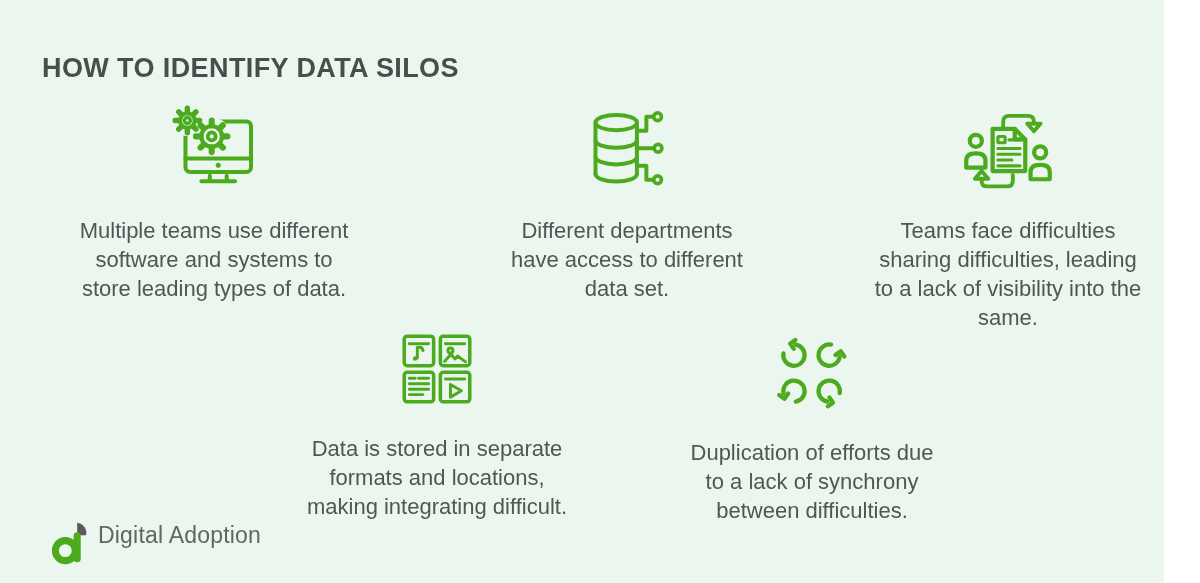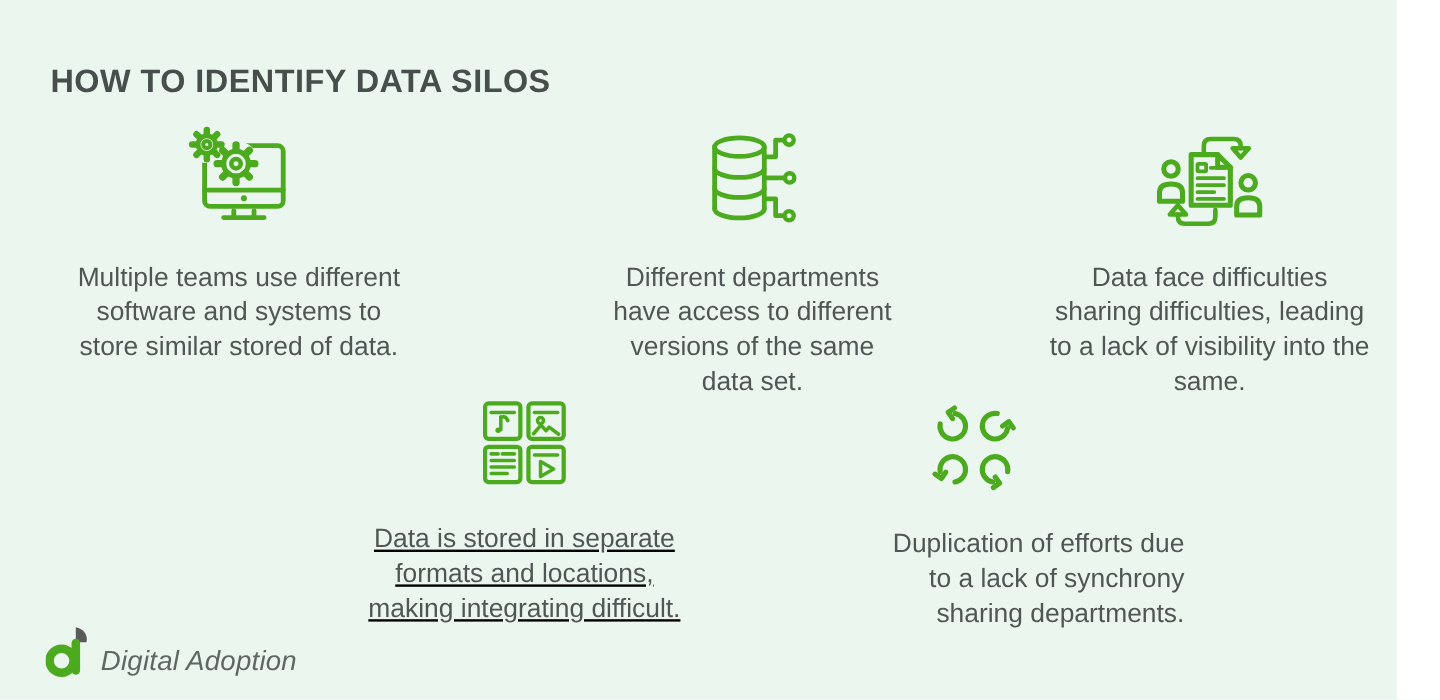--- a/index.html
+++ b/index.html
@@ -20,7 +20,7 @@
   .row1 .icon-wrap{height:100px;margin-bottom:19px;}
   .row2 .icon-wrap{height:84px;margin-bottom:23px;}
   .lines{font-size:22px;line-height:29px;color:#505654;}
-  #item-1{left:19px;top:97px;width:360px;}
+  #item-1{left:34px;top:97px;width:360px;}
   #item-2{left:452px;top:97px;width:350px;}
   #item-3{left:833px;top:97px;width:350px;}
   #item-4{left:262px;top:327px;width:350px;text-decoration:underline;}

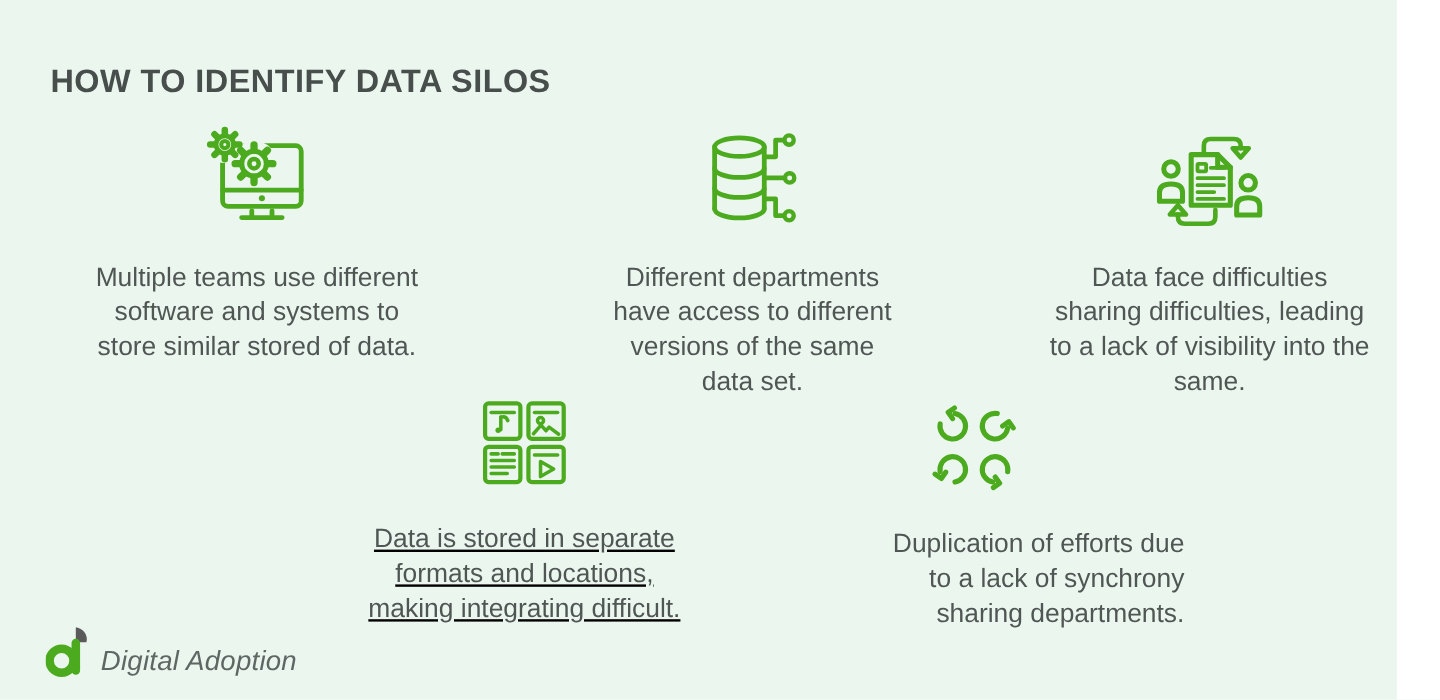--- a/index.html
+++ b/index.html
@@ -126,7 +126,7 @@
       </svg>
     </div>
     <div class="lines">
-      <div>Data face difficulties</div>
+      <div>Teams face difficulties</div>
       <div>sharing difficulties, leading</div>
       <div>to a lack of visibility into the</div>
       <div>same.</div>

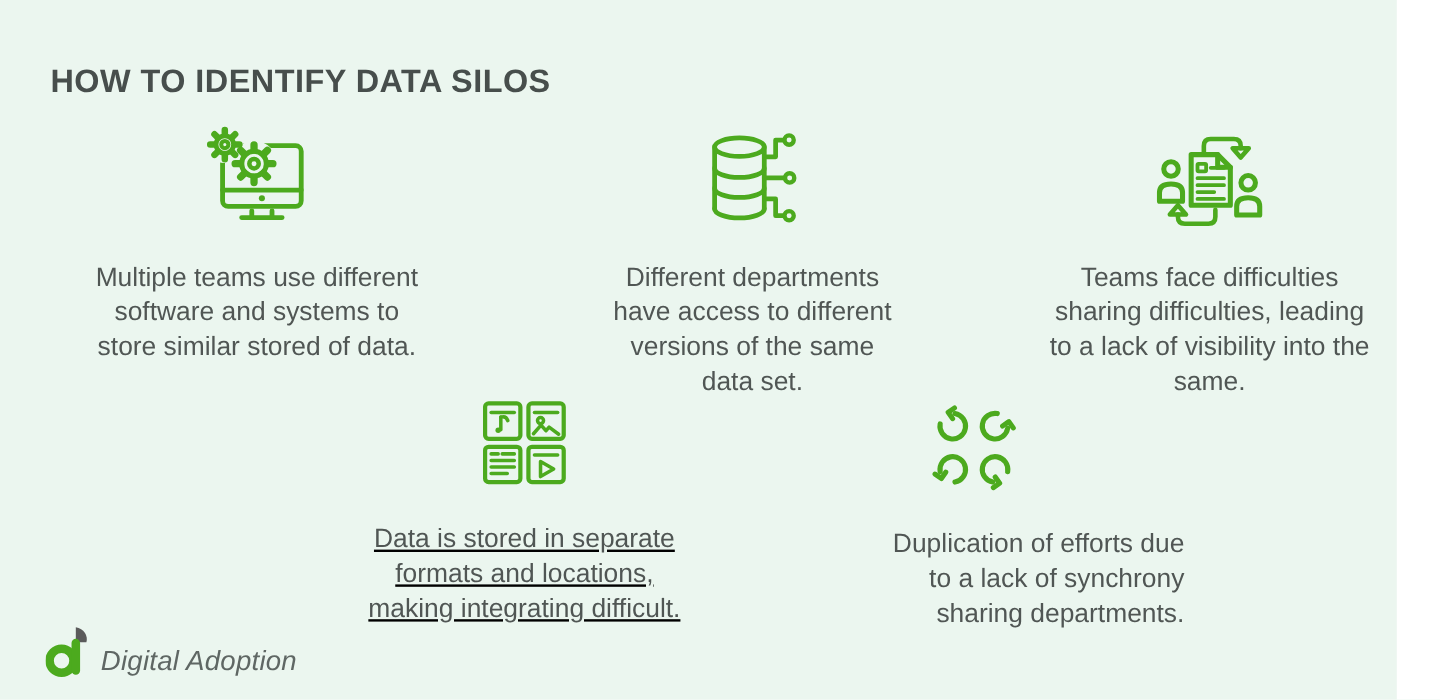--- a/index.html
+++ b/index.html
@@ -69,7 +69,7 @@
     <div class="lines">
       <div>Multiple teams use different</div>
       <div>software and systems to</div>
-      <div>store similar stored of data.</div>
+      <div>store leading types of data.</div>
     </div>
   </div>
 

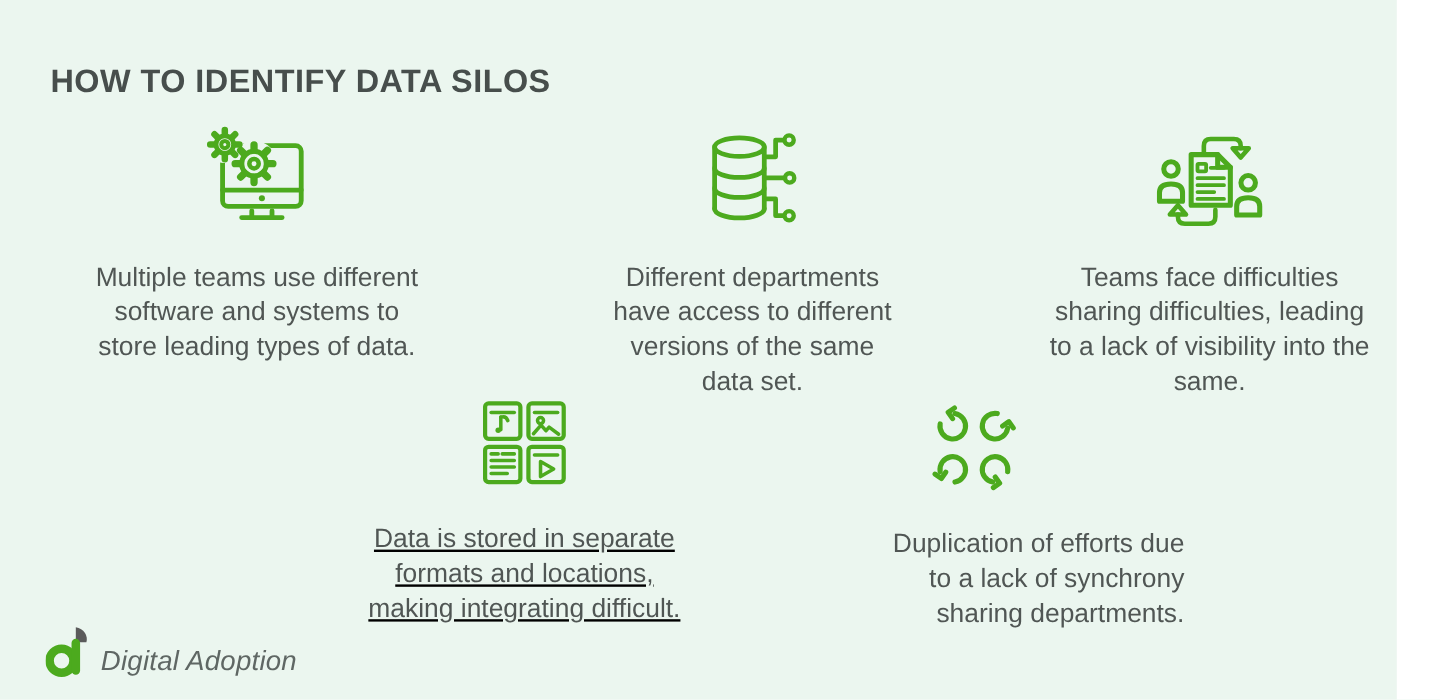--- a/index.html
+++ b/index.html
@@ -96,7 +96,6 @@
     <div class="lines">
       <div>Different departments</div>
       <div>have access to different</div>
-      <div>versions of the same</div>
       <div>data set.</div>
     </div>
   </div>

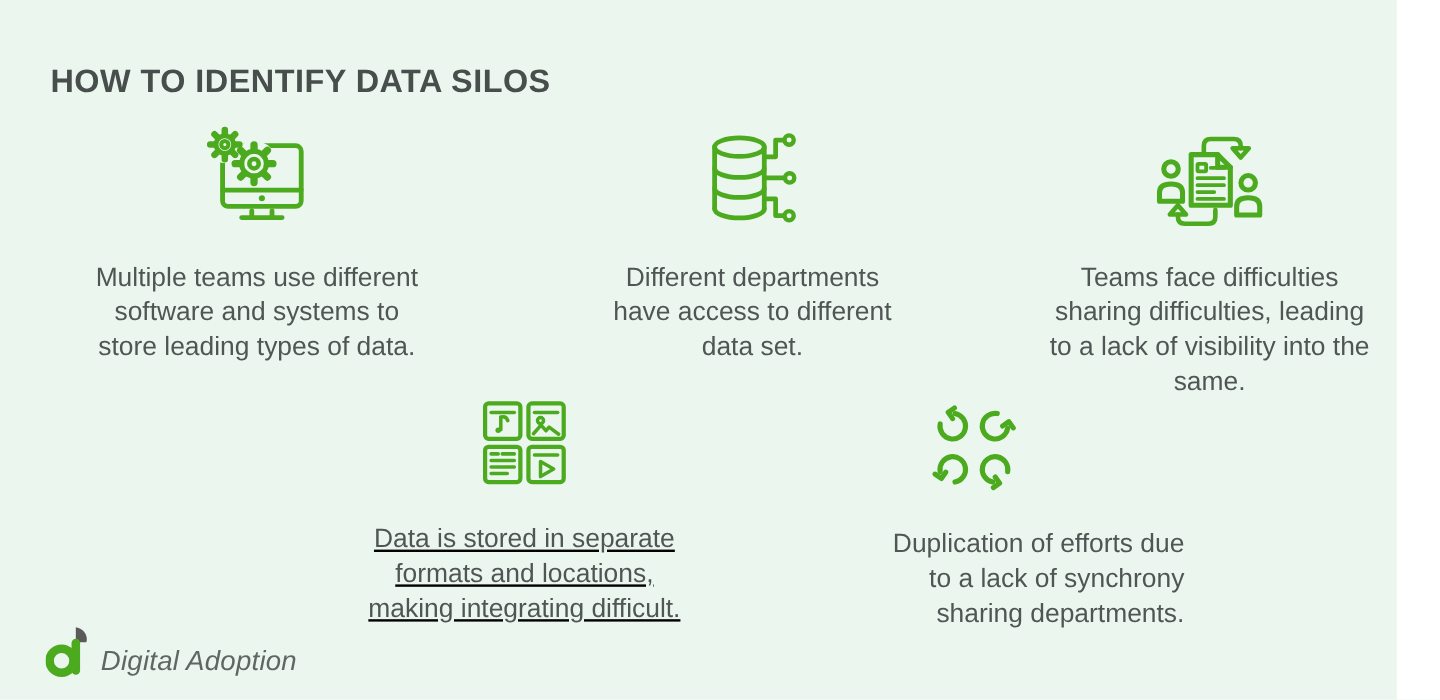--- a/index.html
+++ b/index.html
@@ -23,7 +23,7 @@
   #item-1{left:34px;top:97px;width:360px;}
   #item-2{left:452px;top:97px;width:350px;}
   #item-3{left:833px;top:97px;width:350px;}
-  #item-4{left:262px;top:327px;width:350px;text-decoration:underline;}
+  #item-4{left:262px;top:327px;width:350px;}
   #item-5{left:637px;top:331px;width:350px;text-align:right;}
   .ic{stroke:#4caa1e;fill:none;stroke-linecap:round;stroke-linejoin:round;}
   .knock{fill:#ebf6ef;stroke:none;}

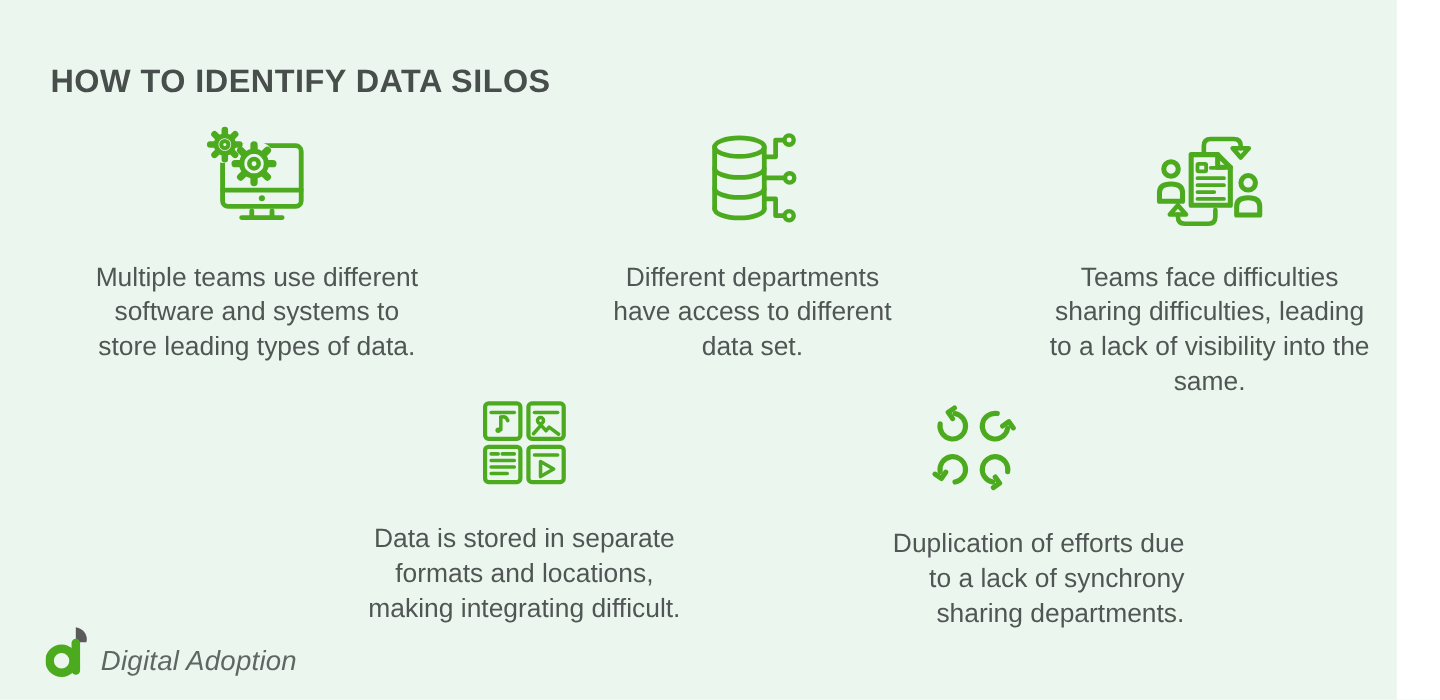--- a/index.html
+++ b/index.html
@@ -24,7 +24,7 @@
   #item-2{left:452px;top:97px;width:350px;}
   #item-3{left:833px;top:97px;width:350px;}
   #item-4{left:262px;top:327px;width:350px;}
-  #item-5{left:637px;top:331px;width:350px;text-align:right;}
+  #item-5{left:637px;top:331px;width:350px;}
   .ic{stroke:#4caa1e;fill:none;stroke-linecap:round;stroke-linejoin:round;}
   .knock{fill:#ebf6ef;stroke:none;}
   .fillg{fill:#4caa1e;stroke:none;}

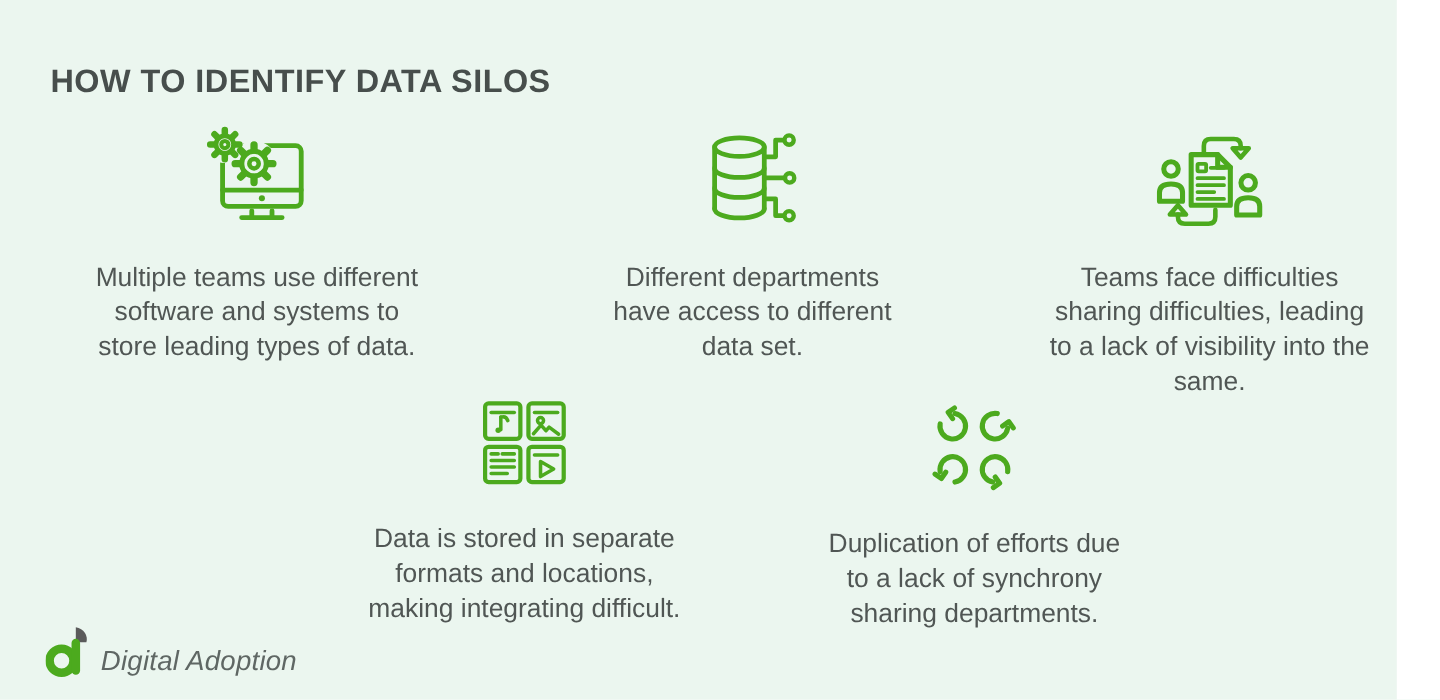--- a/index.html
+++ b/index.html
@@ -180,7 +180,7 @@
     <div class="lines">
       <div>Duplication of efforts due</div>
       <div>to a lack of synchrony</div>
-      <div>sharing departments.</div>
+      <div>between difficulties.</div>
     </div>
   </div>
 

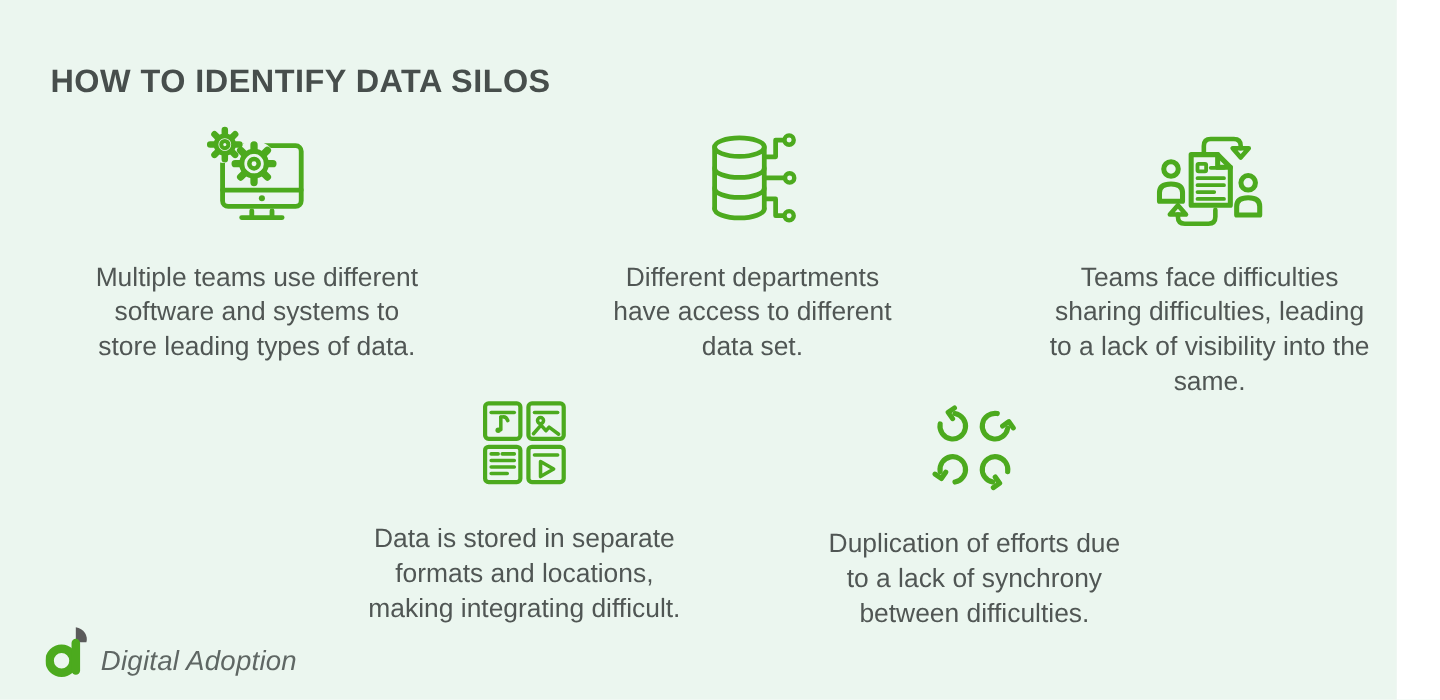--- a/index.html
+++ b/index.html
@@ -29,8 +29,8 @@
   .knock{fill:#ebf6ef;stroke:none;}
   .fillg{fill:#4caa1e;stroke:none;}
   .brand{
-    position:absolute;left:38px;top:522px;
-    display:flex;align-items:flex-end;gap:8px;font-style:italic;
+    position:absolute;left:52px;top:522px;
+    display:flex;align-items:flex-start;gap:8px;
   }
   .brand-name{
     font-size:23px;color:#5f6764;padding-bottom:2px;letter-spacing:.2px;

